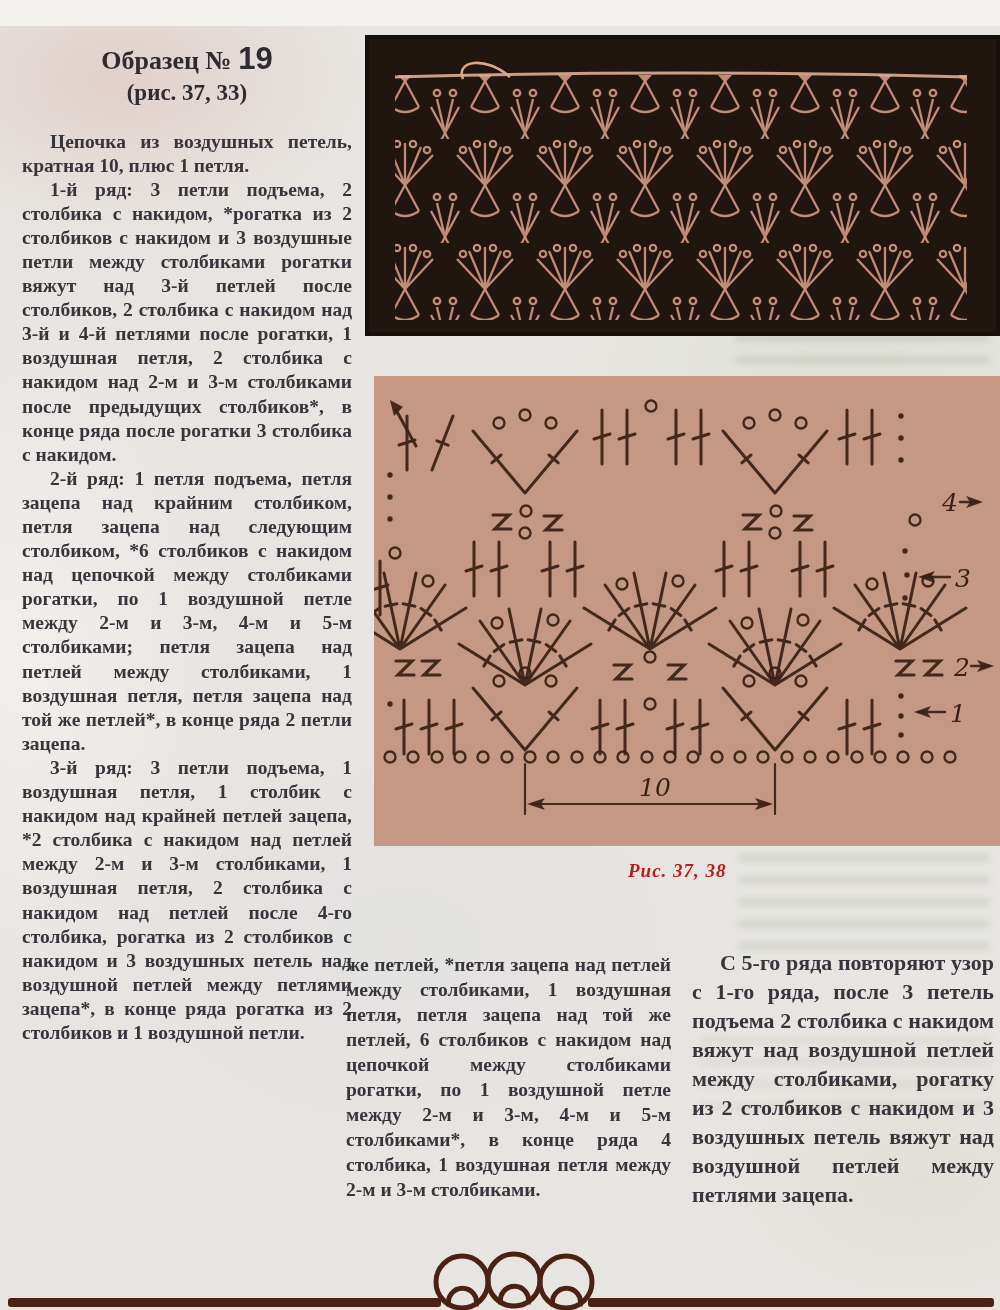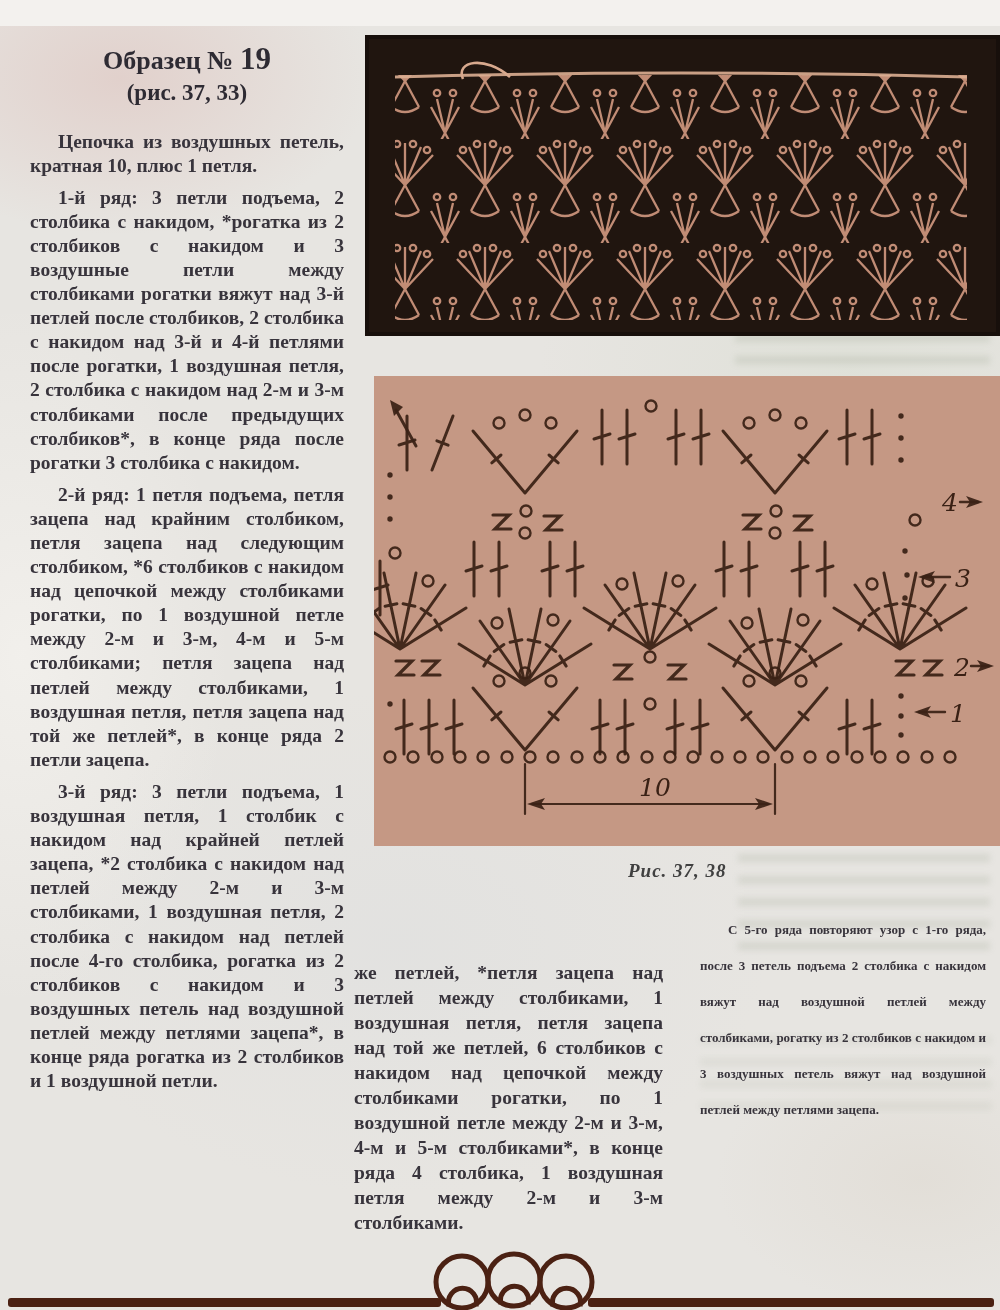--- a/index.html
+++ b/index.html
@@ -25,7 +25,7 @@
   .right-col{left:692px;top:904px;width:302px;font-size:13px;line-height:36px;}
   .title-block{text-align:center;margin:0 0 22px 0;line-height:1.25;color:#2e2b33;}
   .title-line1{font-size:26px;font-weight:bold;}
-  .title-num{font-size:31px;font-family:Liberation Serif, serif;font-weight:bold;}
+  .title-num{font-size:31px;font-family:Liberation Sans, sans-serif;font-weight:bold;}
   .title-line2{font-size:23px;font-weight:bold;}
   .photo{position:absolute;left:365px;top:35px;width:635px;height:301px;background:#20150f;}
   .diagram{position:absolute;left:374px;top:376px;width:626px;height:470px;background:#c59884;}

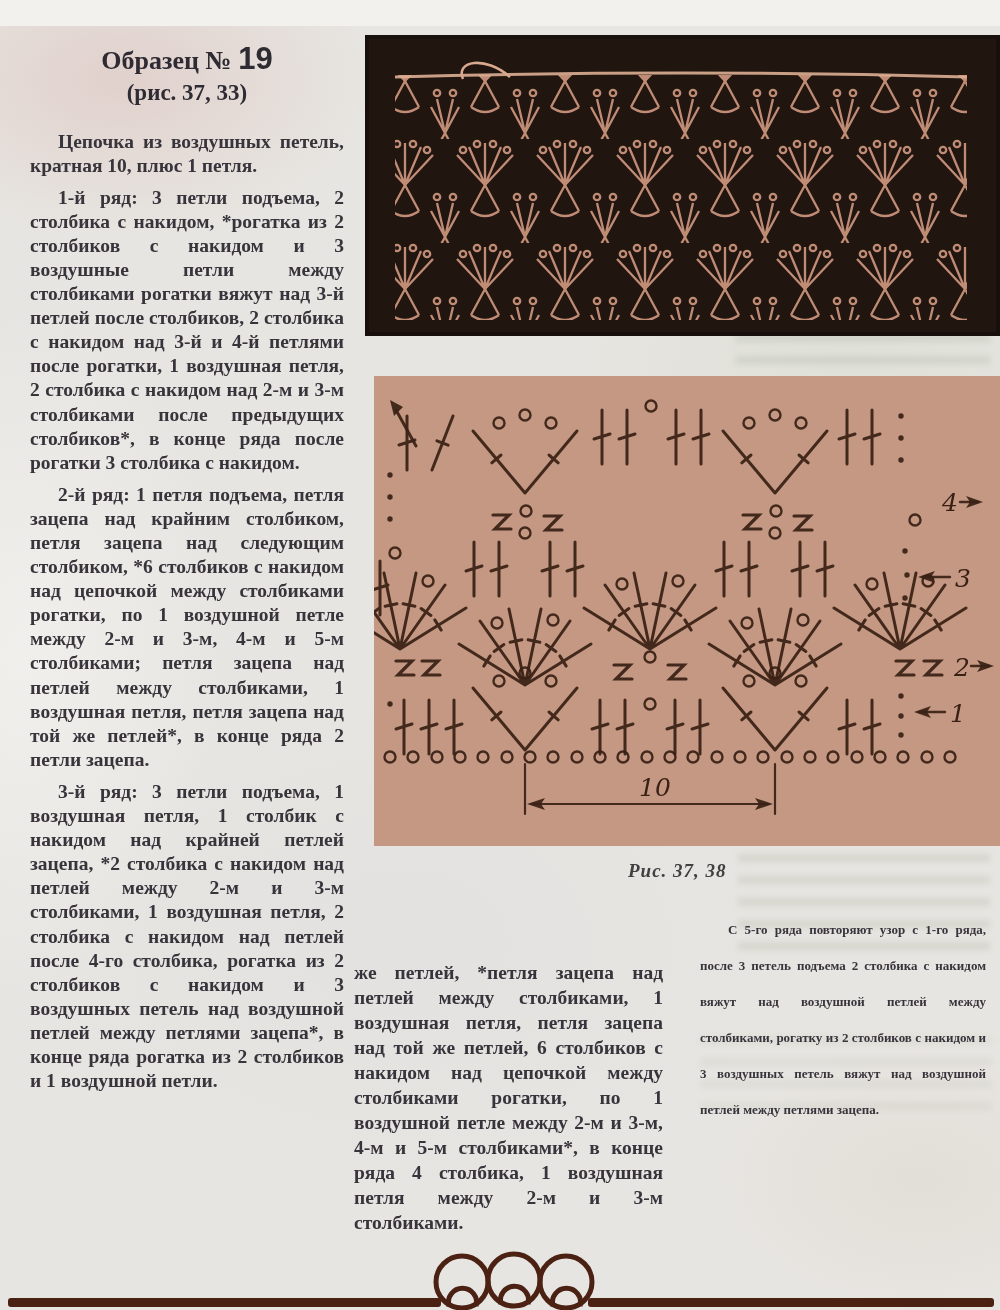--- a/index.html
+++ b/index.html
@@ -19,7 +19,7 @@
       rgba(125,138,112,.3) 6px 14px, rgba(125,138,112,0) 14px 22px);}
   .smudge.light{opacity:.3;}
   .col{position:absolute;color:#38343c;font-weight:bold;text-align:justify;}
-  .col p{margin:8px;text-indent:28px;}
+  .col p{margin:0;text-indent:28px;}
   .left-col{left:22px;top:40px;width:330px;font-size:19.5px;line-height:24.1px;}
   .mid-col{left:346px;top:952px;width:325px;font-size:19.5px;line-height:25px;}
   .right-col{left:692px;top:904px;width:302px;font-size:13px;line-height:36px;}

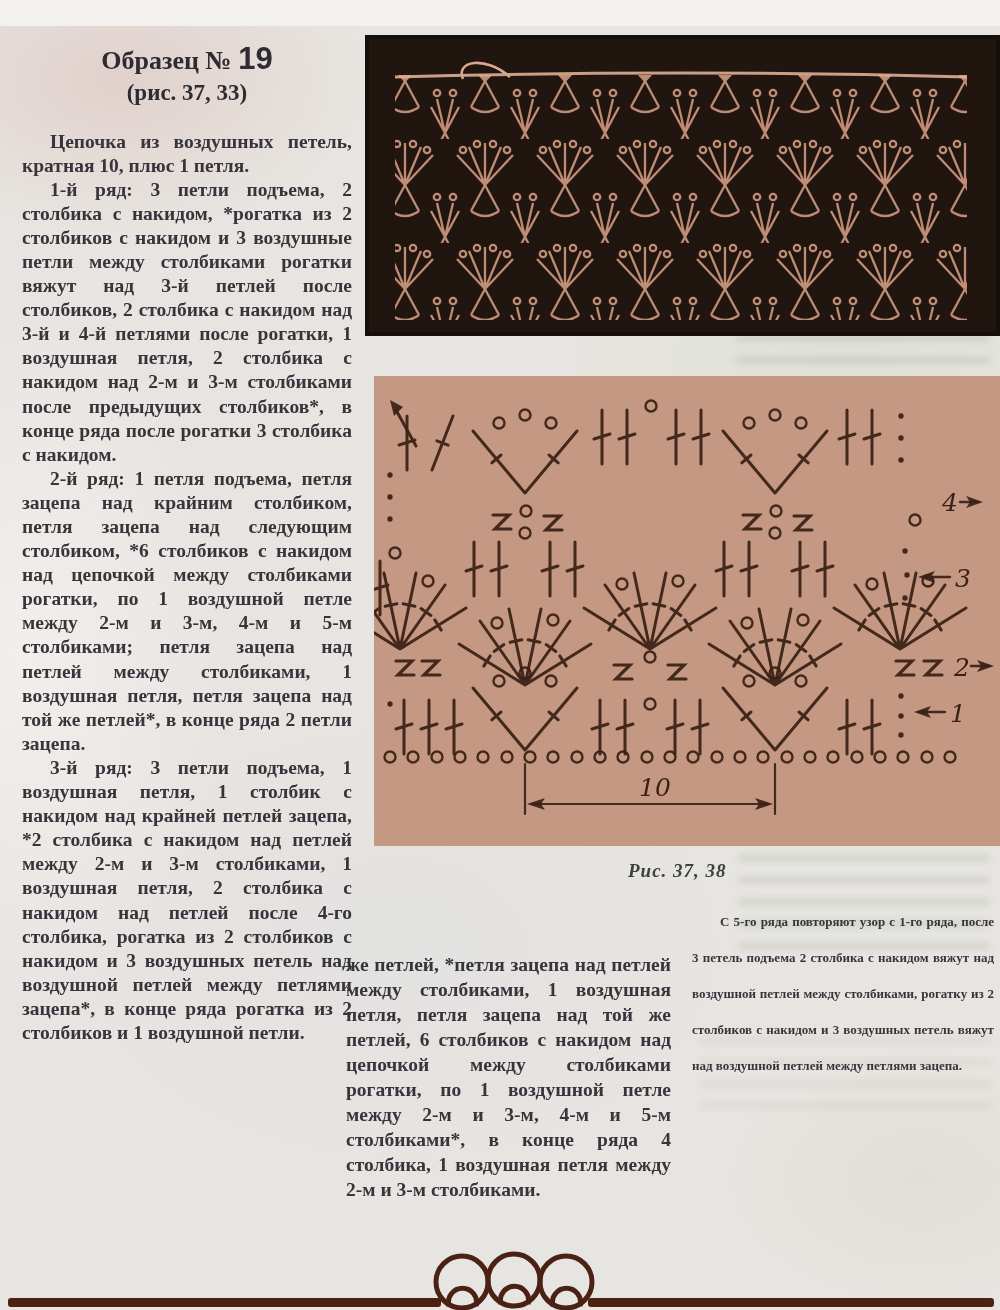--- a/index.html
+++ b/index.html
@@ -30,7 +30,7 @@
   .photo{position:absolute;left:365px;top:35px;width:635px;height:301px;background:#20150f;}
   .diagram{position:absolute;left:374px;top:376px;width:626px;height:470px;background:#c59884;}
   .caption{position:absolute;left:628px;top:860px;font-style:italic;font-size:19px;
-           color:#404040;font-weight:bold;letter-spacing:1px;}
+           color:#b91c1c;font-weight:bold;letter-spacing:1px;}
   .ornament{position:absolute;left:0;top:1240px;width:1000px;height:70px;}
   svg{display:block;}
   .sym{stroke:#3a2115;stroke-width:3;fill:none;stroke-linecap:round;opacity:.93;}

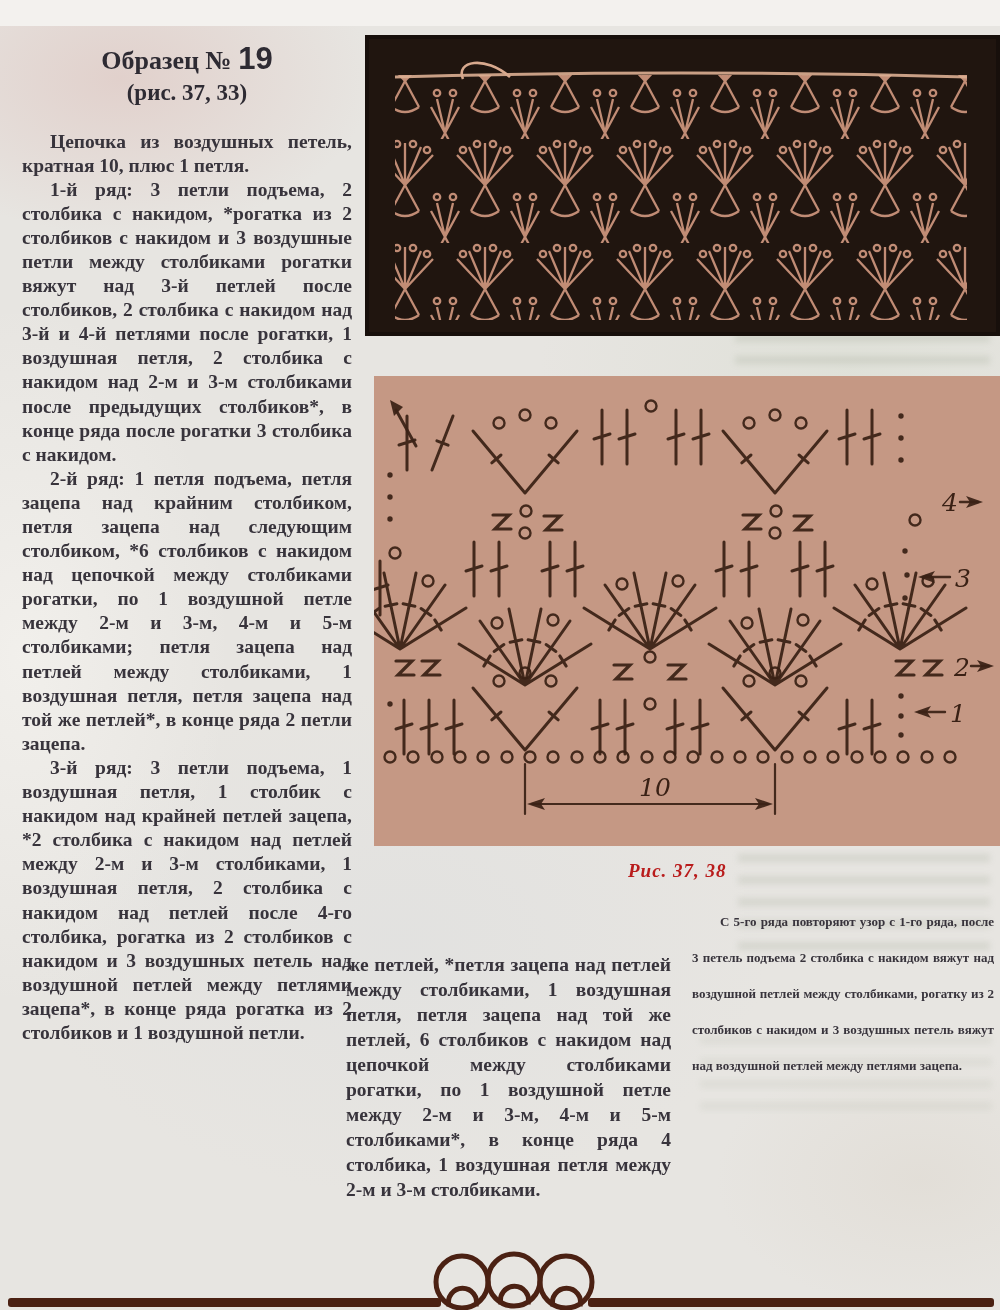--- a/index.html
+++ b/index.html
@@ -22,7 +22,7 @@
   .col p{margin:0;text-indent:28px;}
   .left-col{left:22px;top:40px;width:330px;font-size:19.5px;line-height:24.1px;}
   .mid-col{left:346px;top:952px;width:325px;font-size:19.5px;line-height:25px;}
-  .right-col{left:692px;top:904px;width:302px;font-size:13px;line-height:36px;}
+  .right-col{left:692px;top:948px;width:302px;font-size:22px;line-height:29px;}
   .title-block{text-align:center;margin:0 0 22px 0;line-height:1.25;color:#2e2b33;}
   .title-line1{font-size:26px;font-weight:bold;}
   .title-num{font-size:31px;font-family:Liberation Sans, sans-serif;font-weight:bold;}

